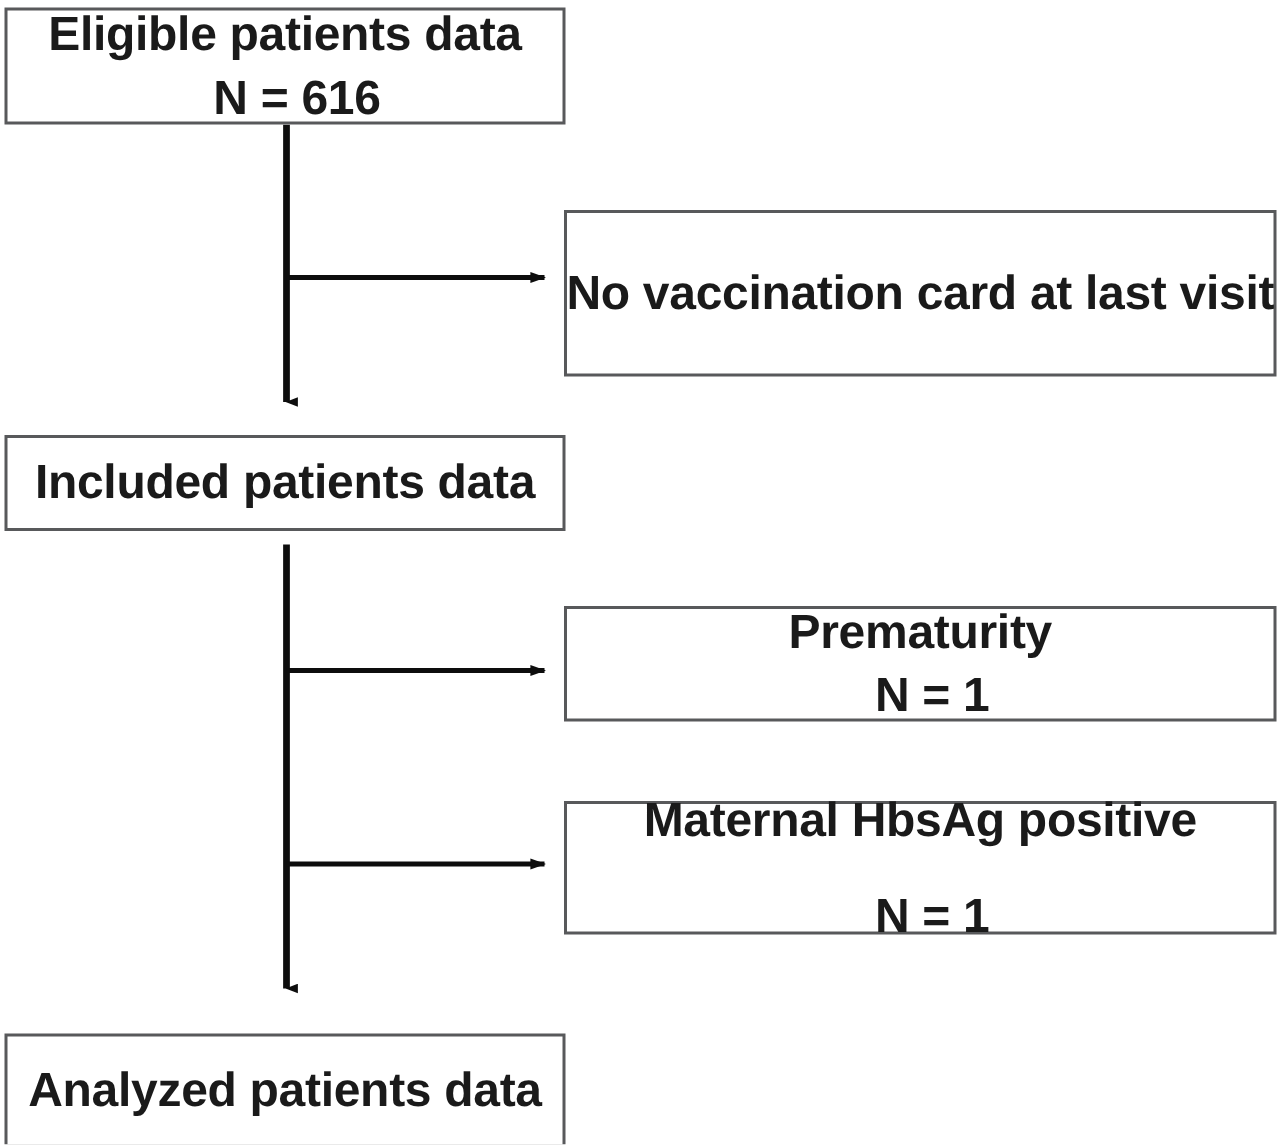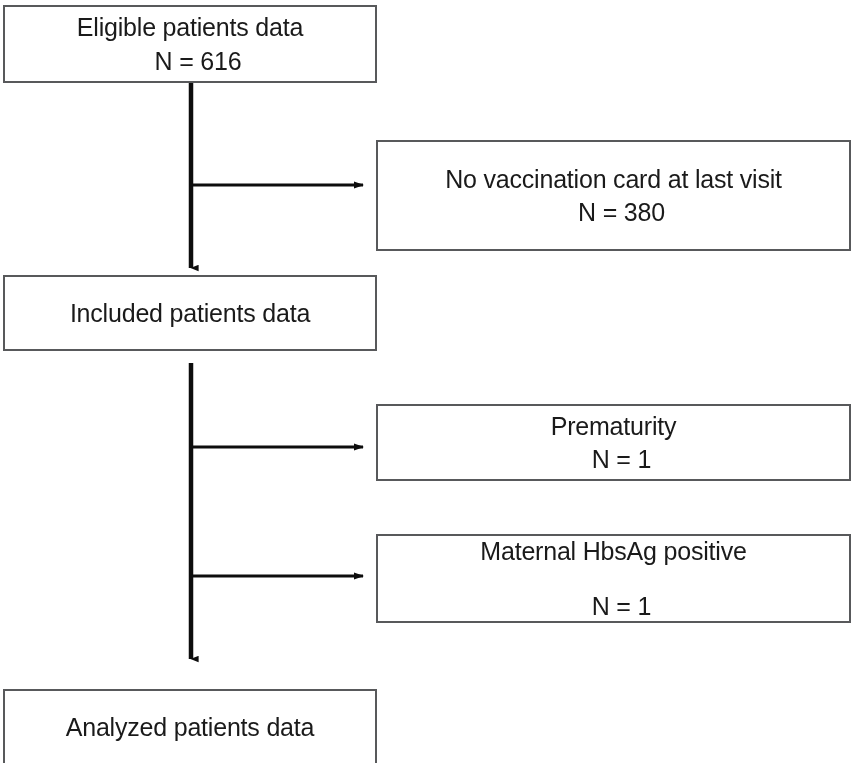--- a/index.html
+++ b/index.html
@@ -43,8 +43,8 @@
     display: block;
     text-align: left;
     white-space: nowrap;
-    font-size: 25px;
-    font-weight: 400;
+    font-size: 32px;
+    font-weight: 700;
     letter-spacing: -0.2px;
   }
   .node .node-count {

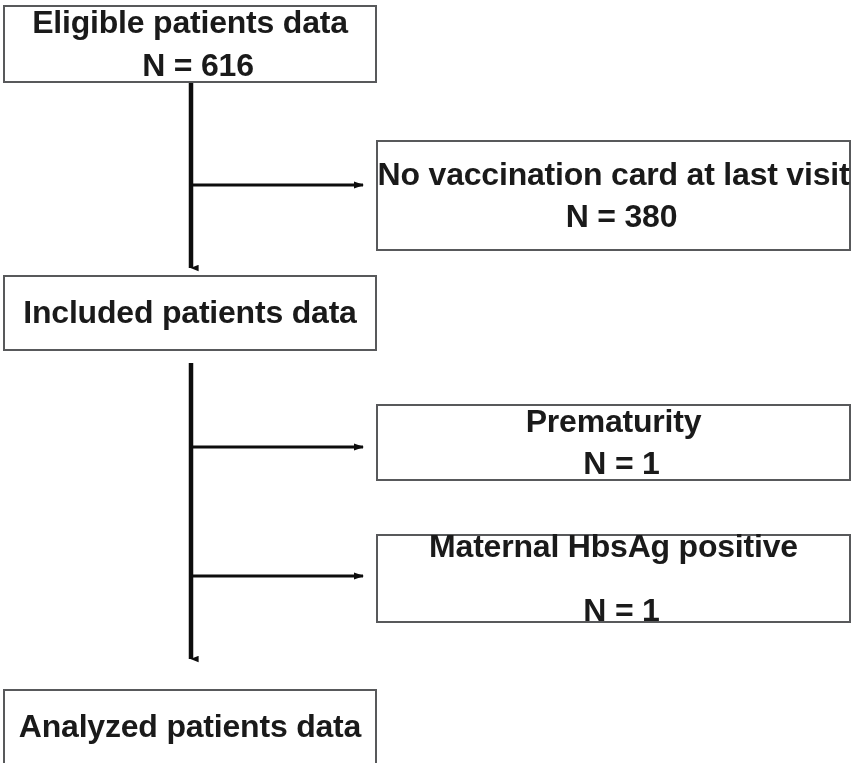--- a/index.html
+++ b/index.html
@@ -93,7 +93,6 @@
 
   <div class="node" id="node-no-card">
     <span class="node-label">No vaccination card at last visit</span>
-    <span class="node-count">N = 380</span>
   </div>
 
   <div class="node" id="node-included">

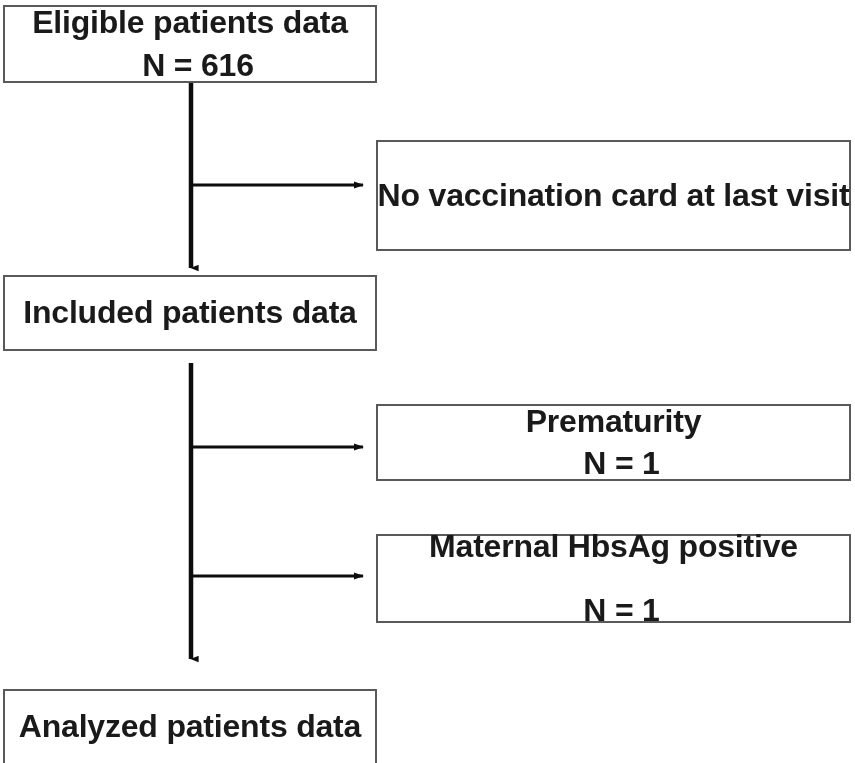--- a/index.html
+++ b/index.html
@@ -53,7 +53,7 @@
   }
   
   #node-eligible  { left: 3px;   top: 5px;   width: 374px; height: 78px; }
-  #node-included  { left: 3px;   top: 275px; width: 374px; height: 76px; }
+  #node-included  { left: 3px;   top: 290px; width: 374px; height: 64px; }
   #node-analyzed  { left: 3px;   top: 689px; width: 374px; height: 76px; }
   
   #node-no-card   { left: 376px; top: 140px; width: 475px; height: 111px; }

